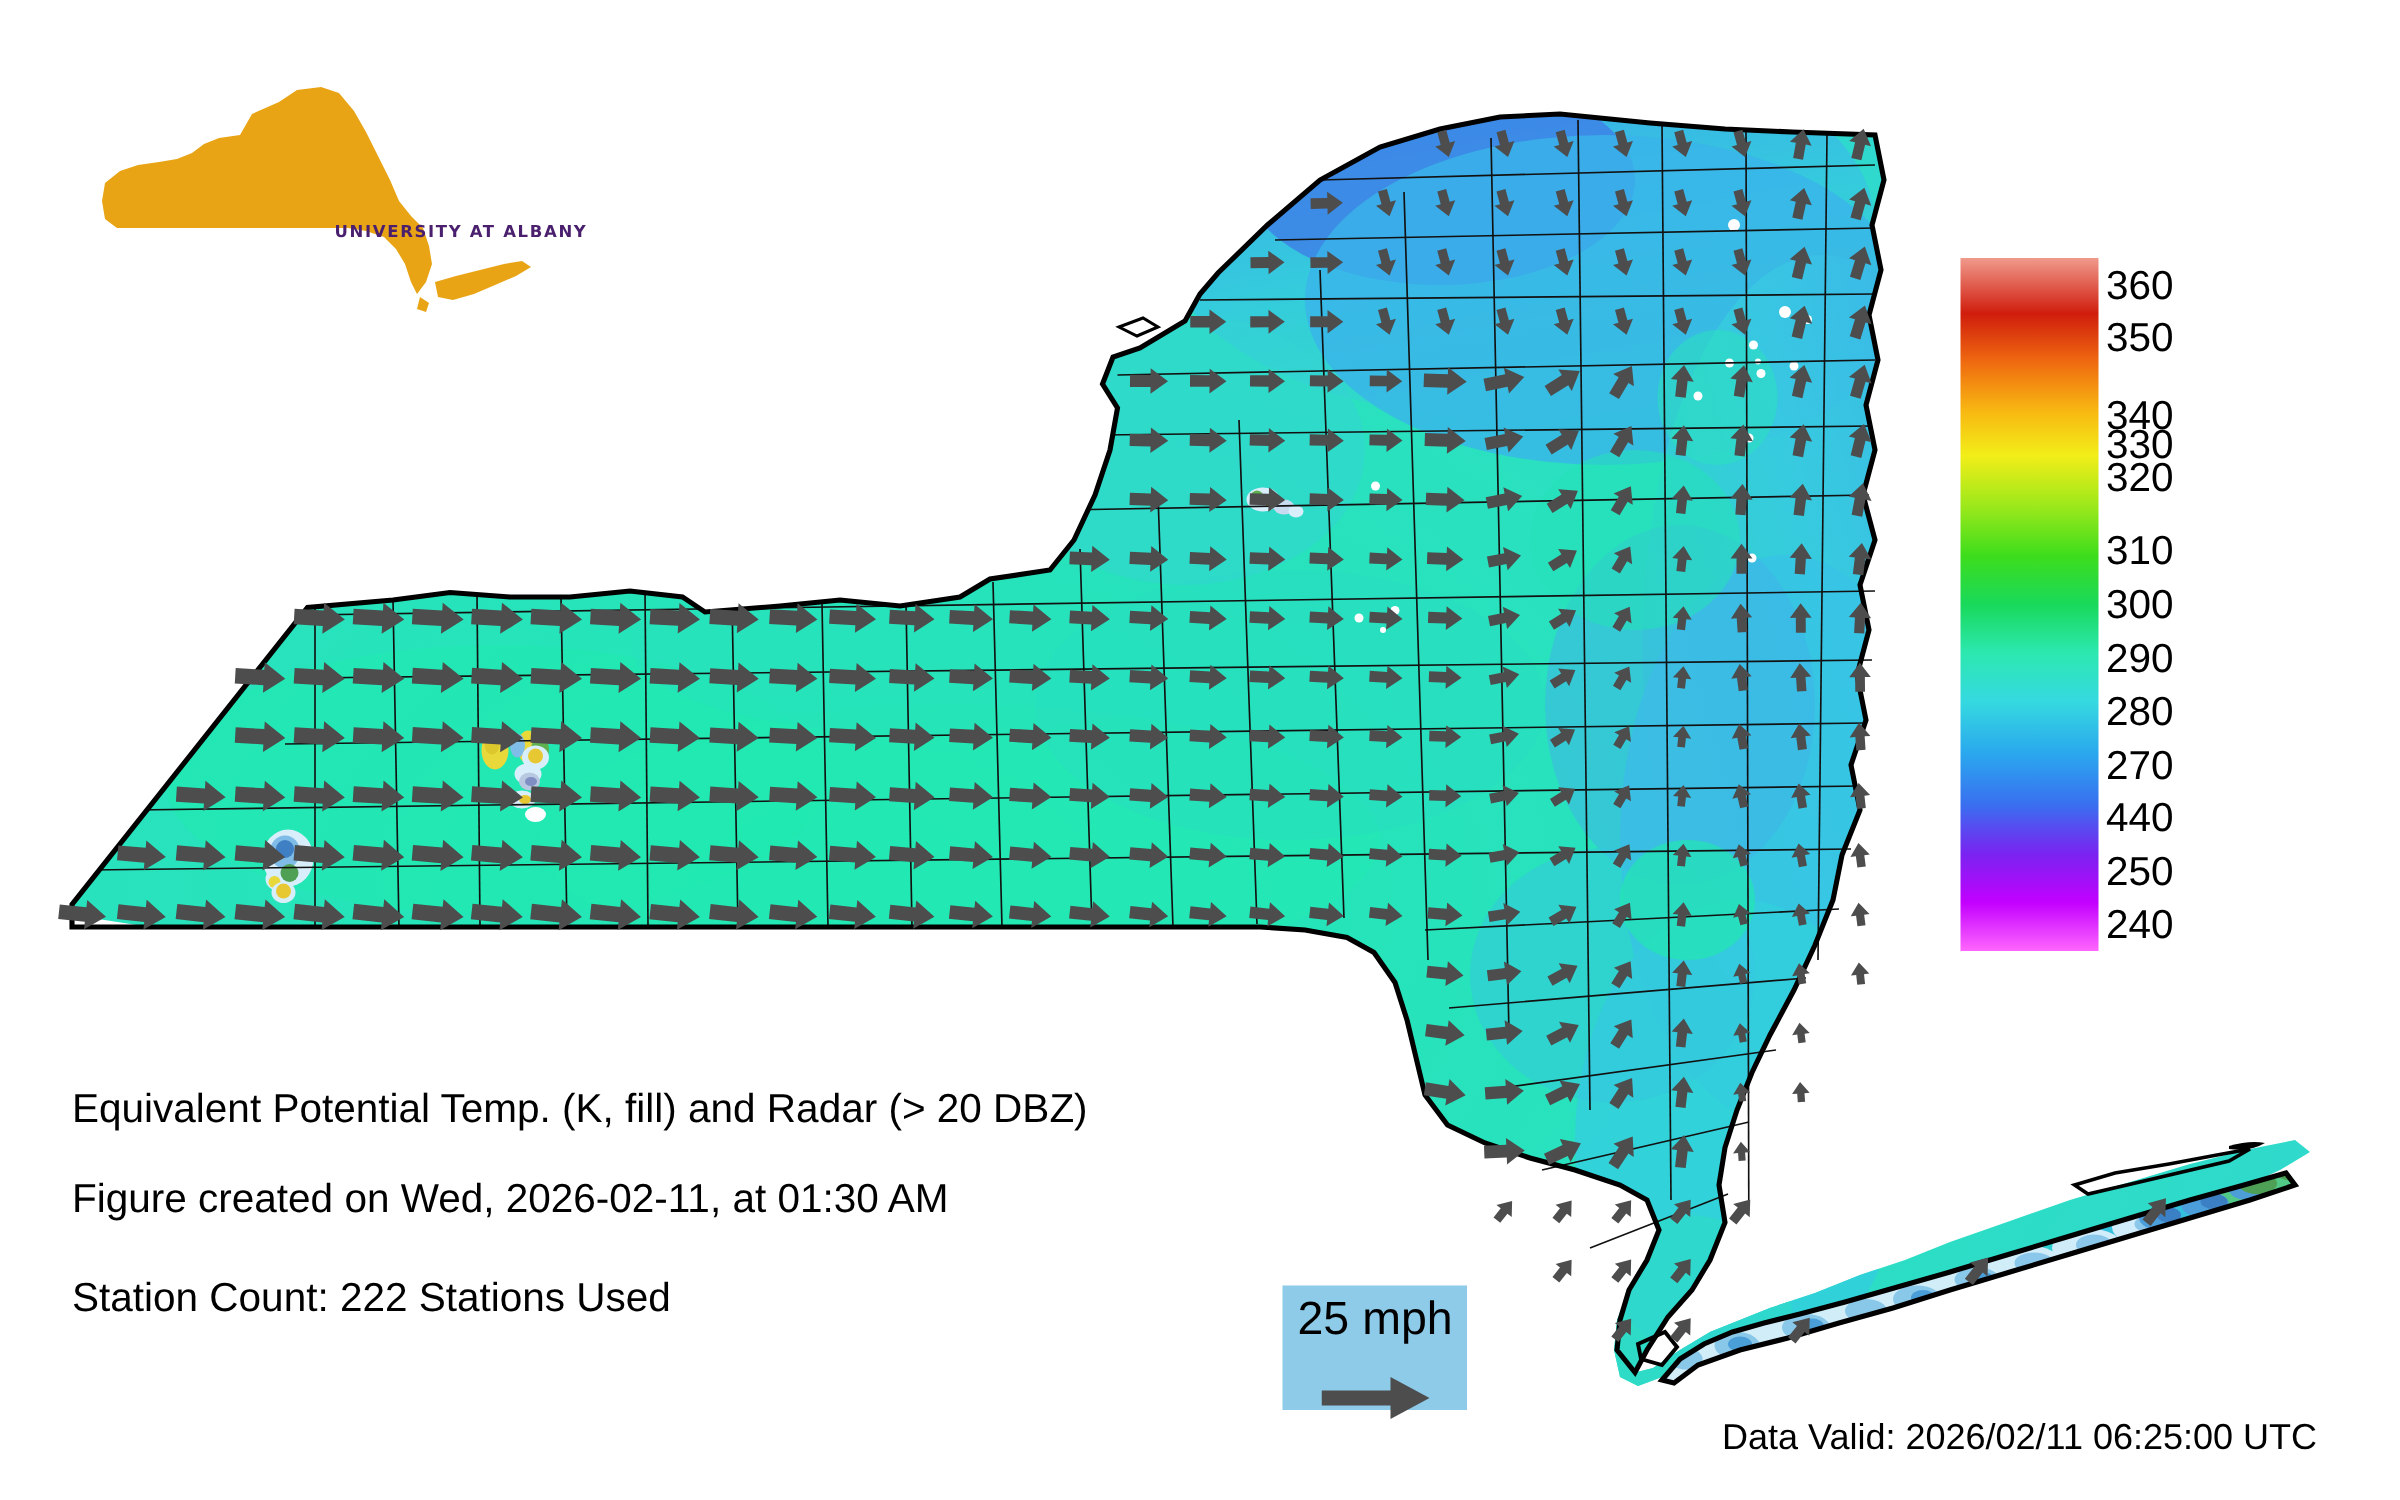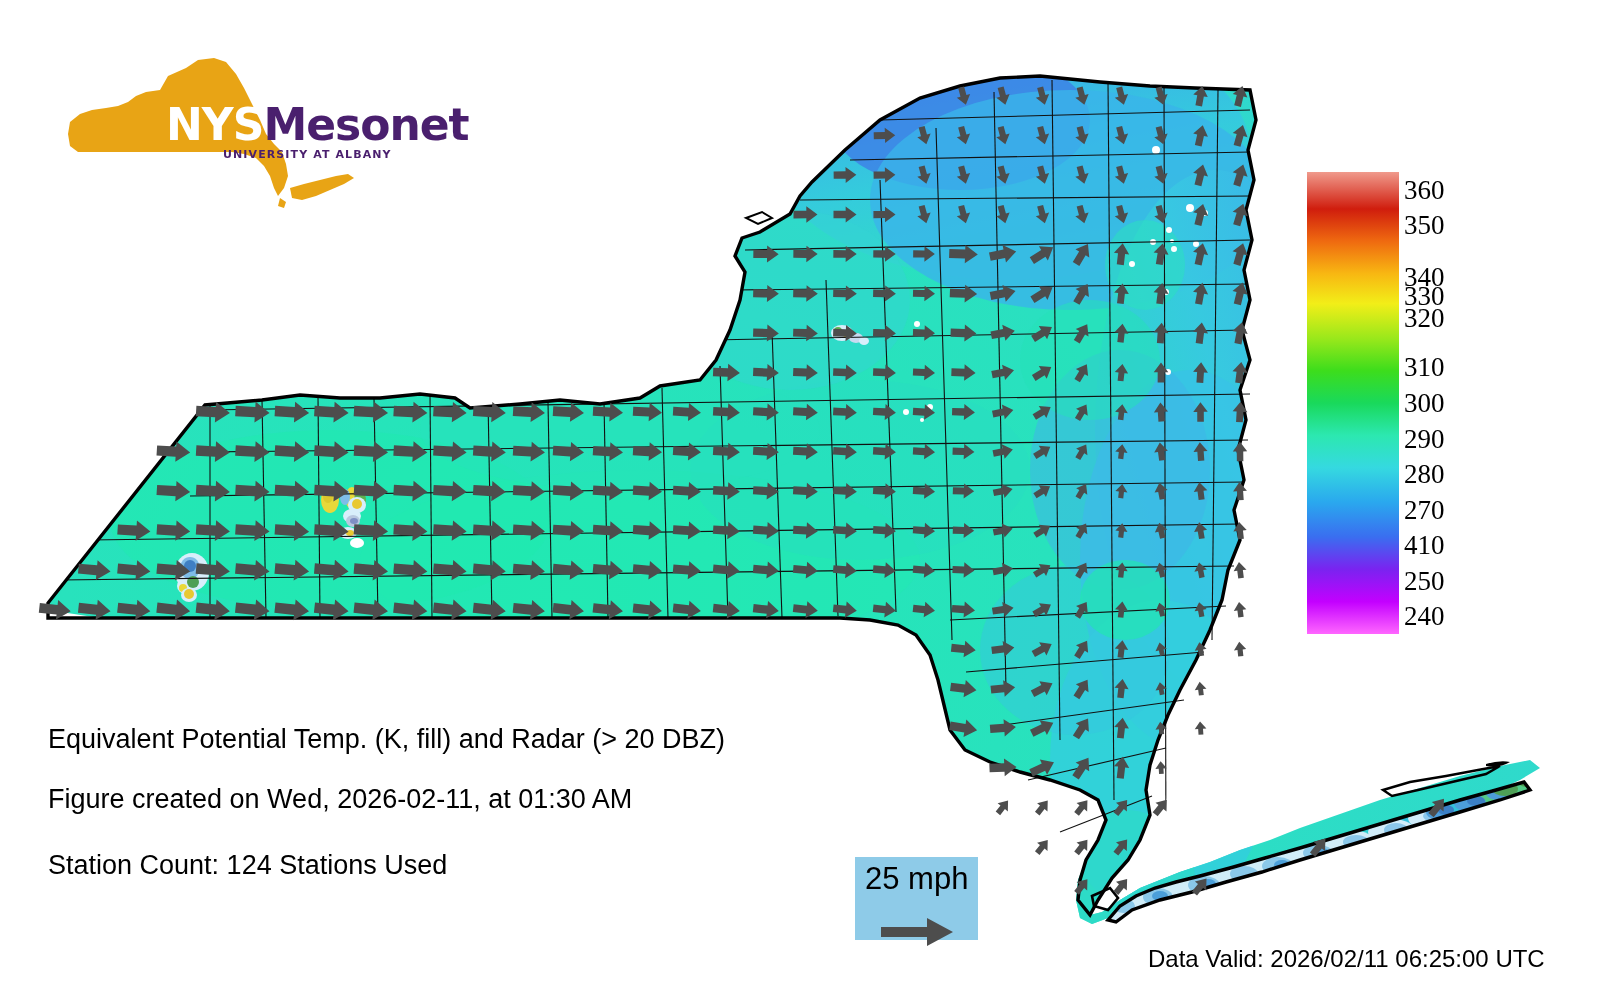--- a/index.html
+++ b/index.html
@@ -76,9 +76,6 @@
       L296 136 L282 142 L268 148 L254 152 L244 150 Z"></path>
     <path fill="#E8A415" d="M232 150 L238 154 L236 160 L230 158 Z"></path>
   </svg>
-  <div class="wordmark">
-    <span class="nys">NYS</span><span class="meso">Mesonet</span>
-  </div>
   <div class="uni">UNIVERSITY AT ALBANY</div>
 </div>
 

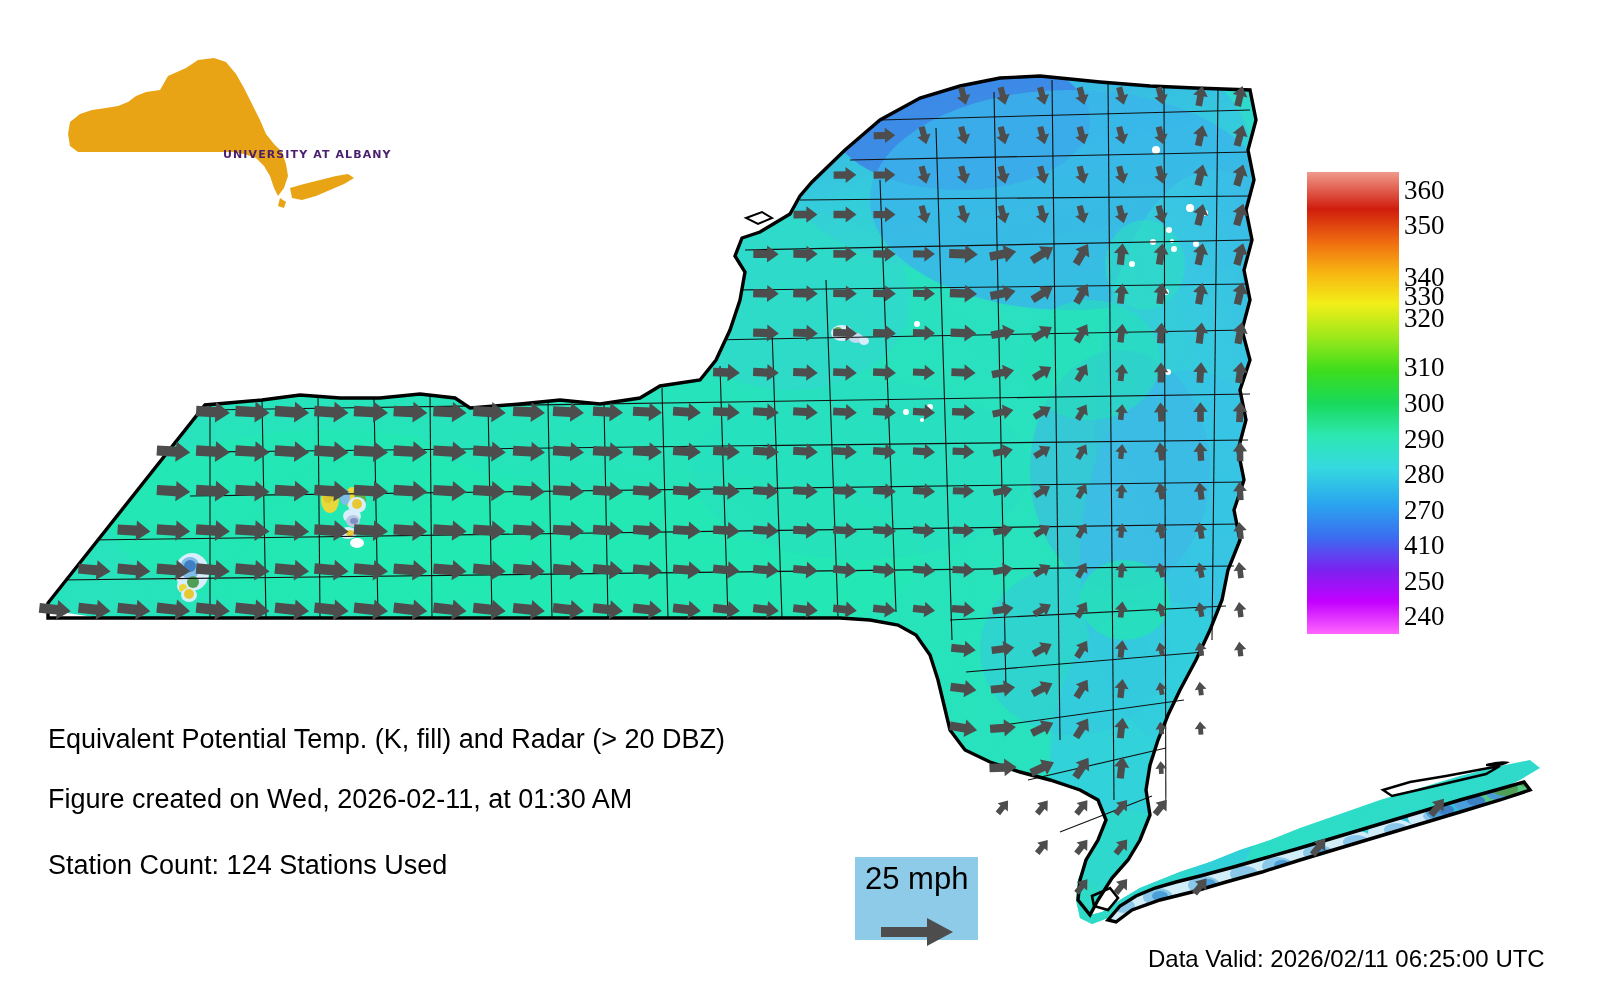--- a/index.html
+++ b/index.html
@@ -42,7 +42,7 @@
         #f09a8c 100%);}
   #cbticks{position:absolute;left:1404px;top:172px;width:120px;height:500px;}
   #cbticks span{position:absolute;left:0;font-size:27px;line-height:1;
-      font-family:Liberation Serif, serif;white-space:nowrap;}
+      font-family:Liberation Sans, sans-serif;white-space:nowrap;}
 
   
   .caption{position:absolute;left:48px;font-size:27px;line-height:1;white-space:nowrap;}

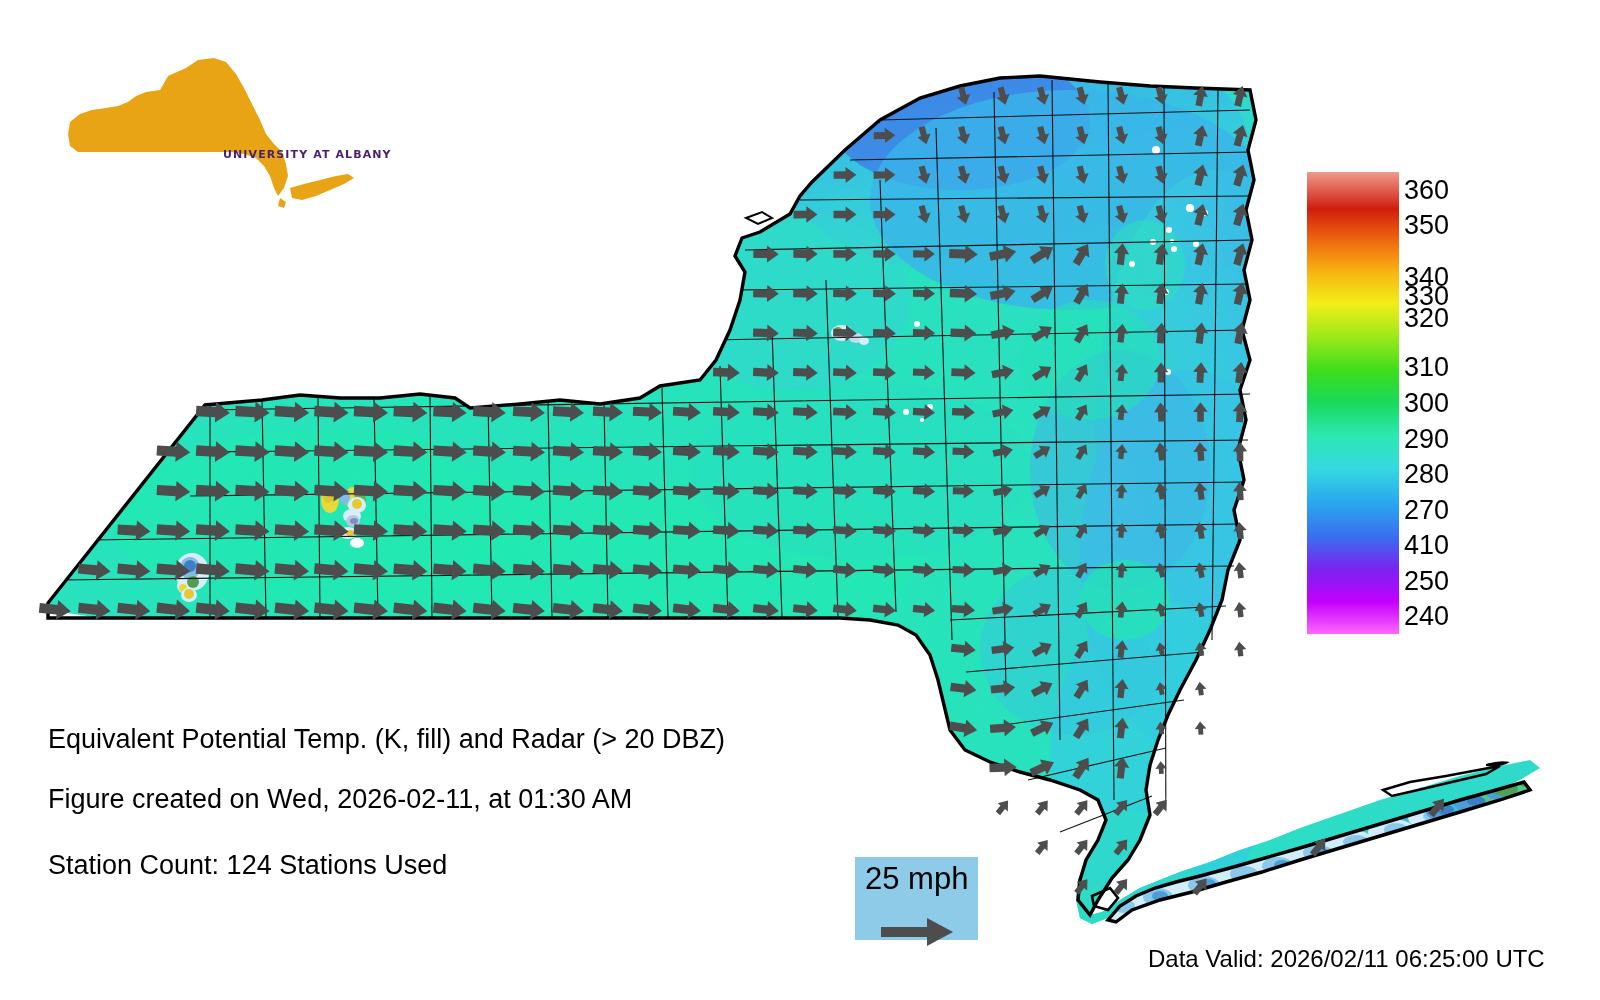--- a/index.html
+++ b/index.html
@@ -678,7 +678,7 @@
     <span style="top: 253.538px;">290</span>
     <span style="top: 289.077px;">280</span>
     <span style="top: 324.615px;">270</span>
-    <span style="top: 360.154px;">410</span>
+    <span style="top: 360.154px;">440</span>
     <span style="top: 395.692px;">250</span>
     <span style="top: 431.231px;">240</span>
   </div>

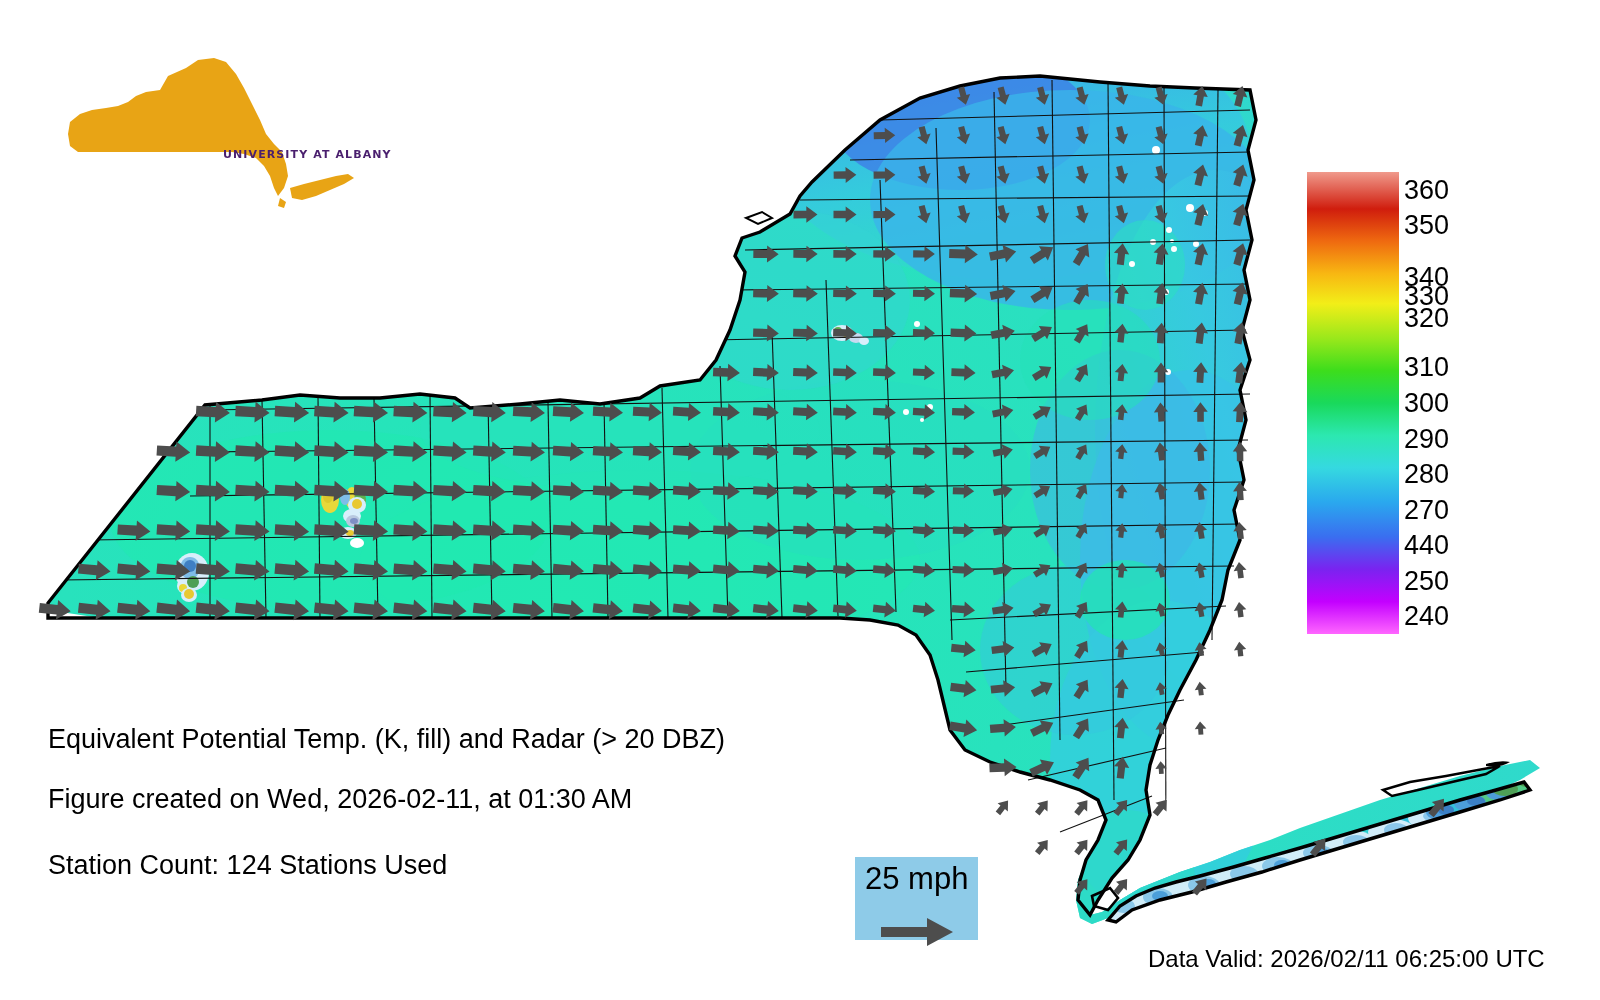--- a/index.html
+++ b/index.html
@@ -685,7 +685,7 @@
 
 <div class="caption" id="cap0">Equivalent Potential Temp. (K, fill) and Radar (&gt; 20 DBZ)</div>
 <div class="caption" id="cap1">Figure created on Wed, 2026-02-11, at 01:30 AM</div>
-<div class="caption" id="cap2">Station Count: 124 Stations Used</div>
+<div class="caption" id="cap2">Station Count: 222 Stations Used</div>
 
 <div id="windkey">
   <div class="lbl">25 mph</div>

